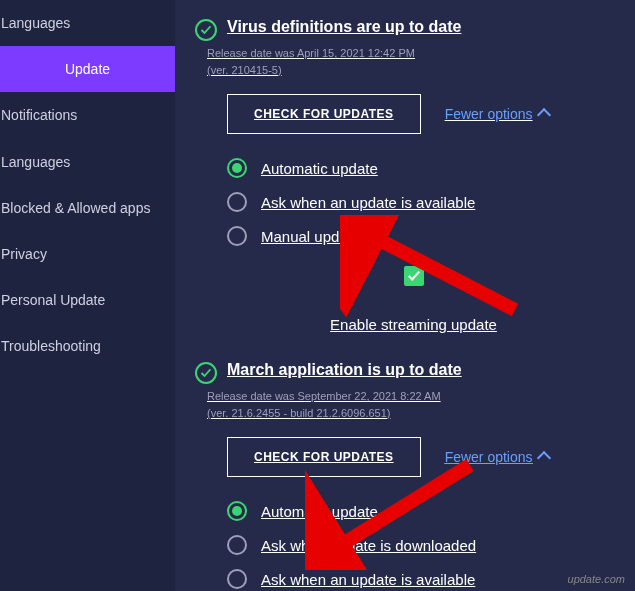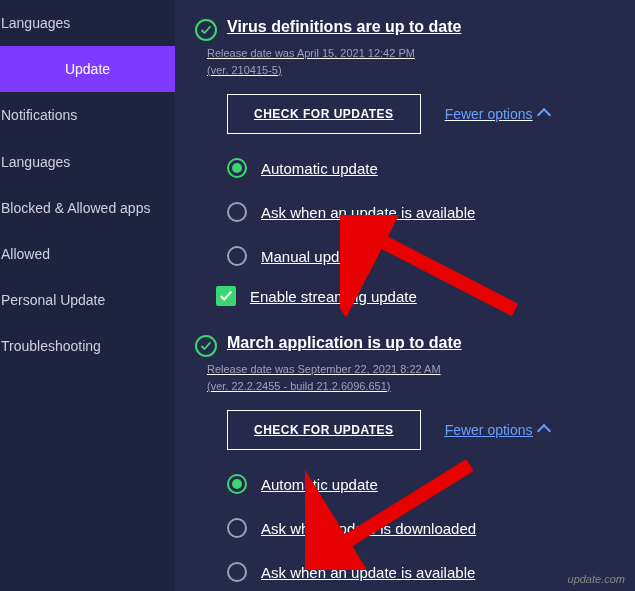--- a/index.html
+++ b/index.html
@@ -105,7 +105,7 @@
       margin-left: 32px;
       display: flex;
       flex-direction: column;
-      gap: 24px;
+      gap: 14px;
       margin-bottom: 20px;
     }
     .radio-row {

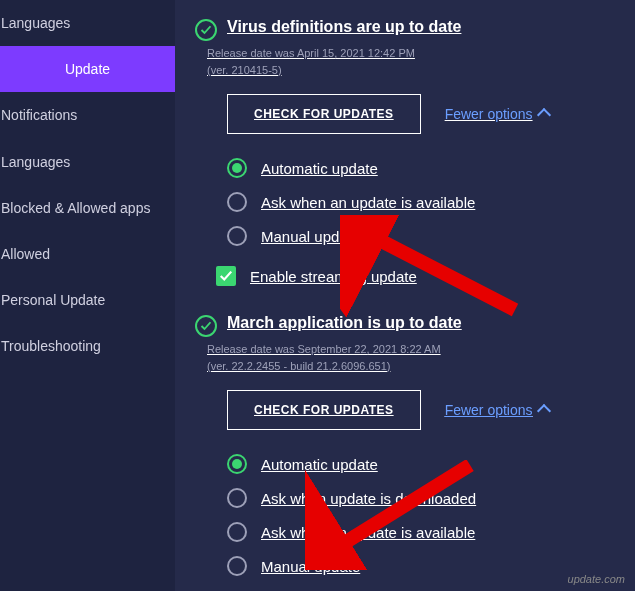--- a/index.html
+++ b/index.html
@@ -174,7 +174,7 @@
   <div class="sidebar-item">Notifications</div>
   <div class="sidebar-item">Languages</div>
   <div class="sidebar-item">Blocked &amp; Allowed apps</div>
-  <div class="sidebar-item">Allowed</div>
+  <div class="sidebar-item">Privacy</div>
   <div class="sidebar-item">Personal Update</div>
   <div class="sidebar-item">Troubleshooting</div>
 </div>

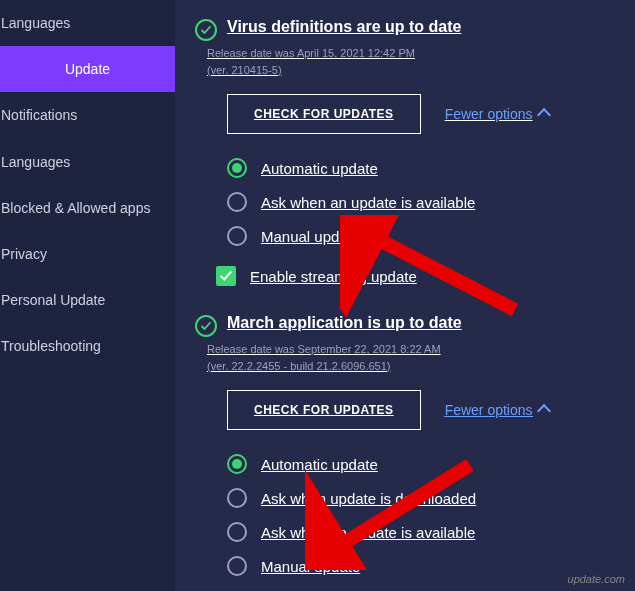--- a/index.html
+++ b/index.html
@@ -136,9 +136,10 @@
       margin-left: 21px;
       display: flex;
       align-items: center;
-      gap: 14px;
+      gap: 30px;
       margin-bottom: 28px;
       cursor: pointer;
+      flex-direction: column;
     }
     .checkbox {
       width: 20px;

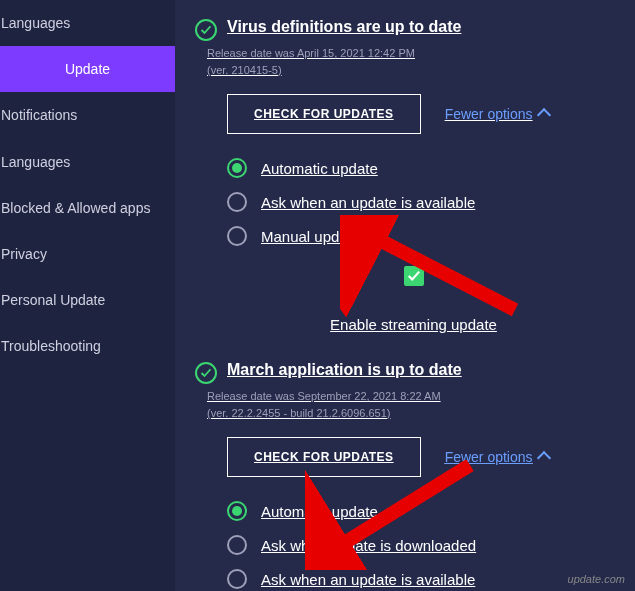--- a/index.html
+++ b/index.html
@@ -236,7 +236,7 @@
   </div>
   <div class="section-sub">
     <div>Release date was September 22, 2021 8:22 AM</div>
-    <div>(ver. 22.2.2455 - build 21.2.6096.651)</div>
+    <div>(ver. 21.6.2455 - build 21.2.6096.651)</div>
   </div>
   <div class="action-row">
     <button class="btn-outline">CHECK FOR UPDATES</button>

